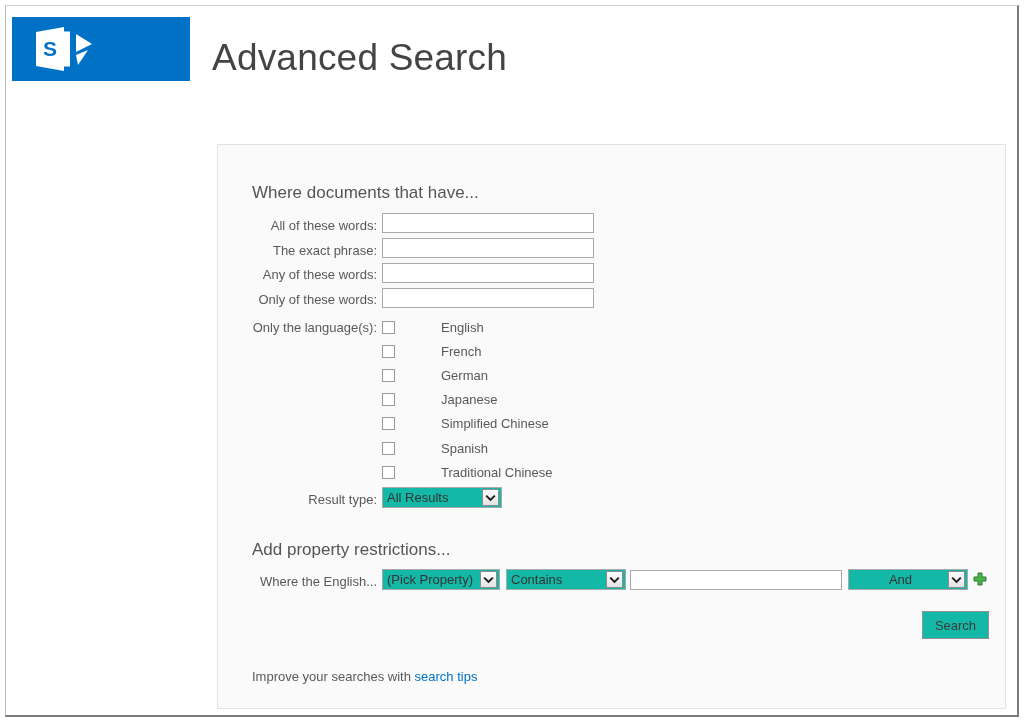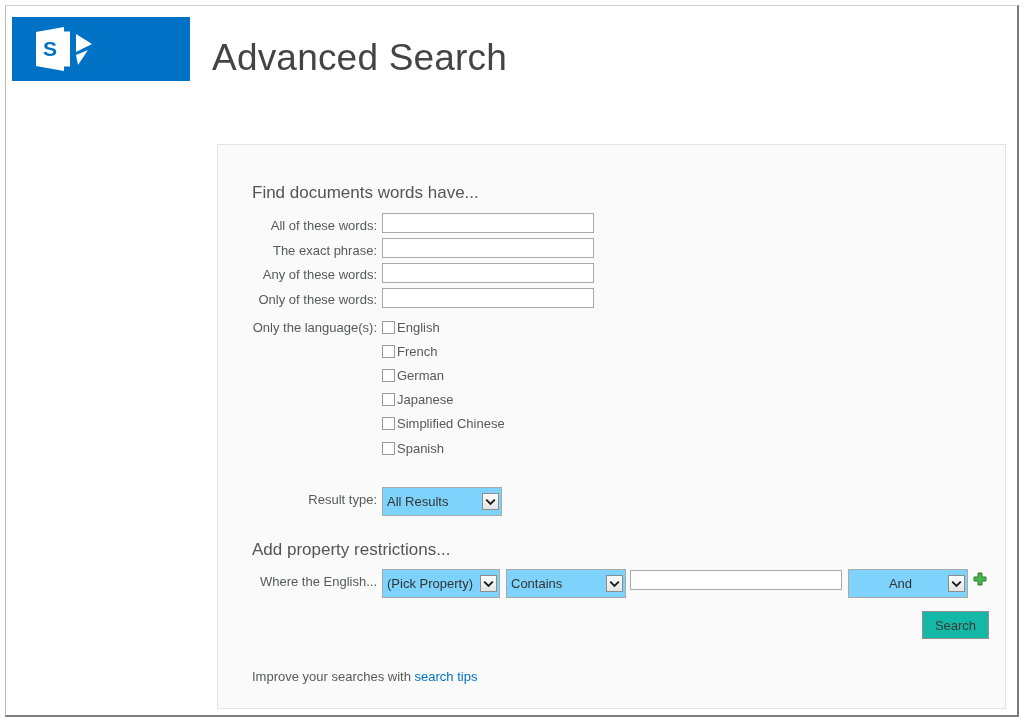--- a/index.html
+++ b/index.html
@@ -214,7 +214,7 @@
 
   <div id="search-panel">
 
-    <div id="heading-find" class="section-heading">Find documents words have...</div>
+    <div id="heading-find" class="section-heading">Where documents that have...</div>
 
     <div id="lbl-all" class="row-label">All of these words:</div>
     <input id="in-all" class="text-input" type="text" value="" style="">

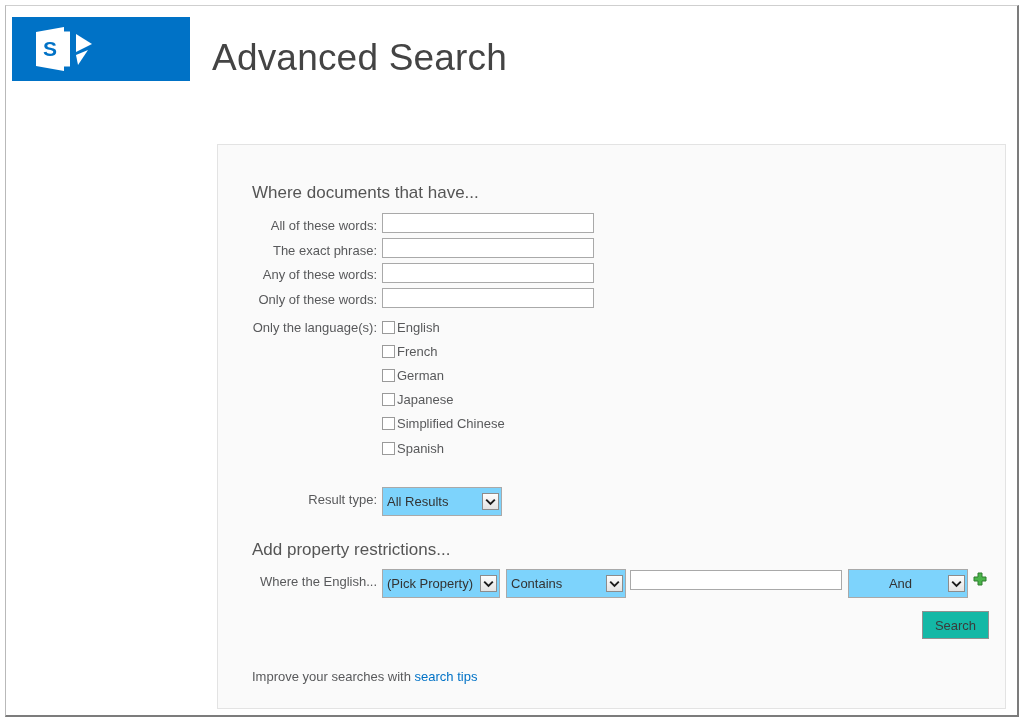--- a/index.html
+++ b/index.html
@@ -108,6 +108,7 @@
     display: flex;
     align-items: center;
     height: 24.2px;
+    gap: 44px;
   }
   .cbox {
     width: 13px; height: 13px;

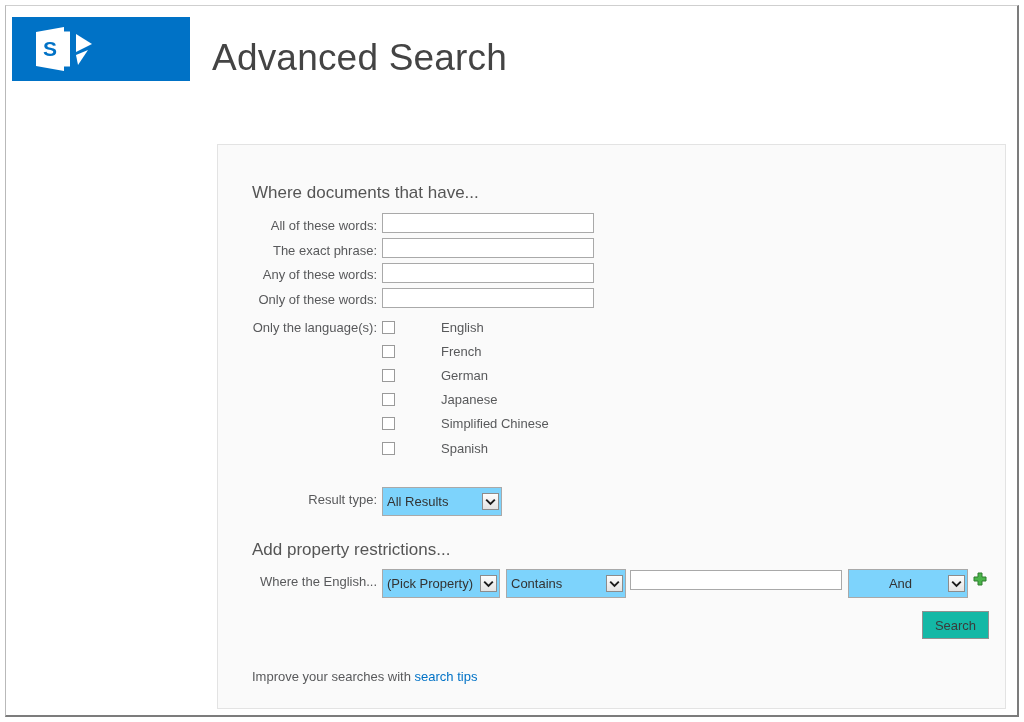--- a/index.html
+++ b/index.html
@@ -256,6 +256,10 @@
         <span class="cbox"></span>
         <span class="lang-label">Spanish</span>
       </div>
+      <div class="lang-row">
+        <span class="cbox"></span>
+        <span class="lang-label">Traditional Chinese</span>
+      </div>
     </div>
 
     <div id="lbl-result" class="row-label">Result type:</div>

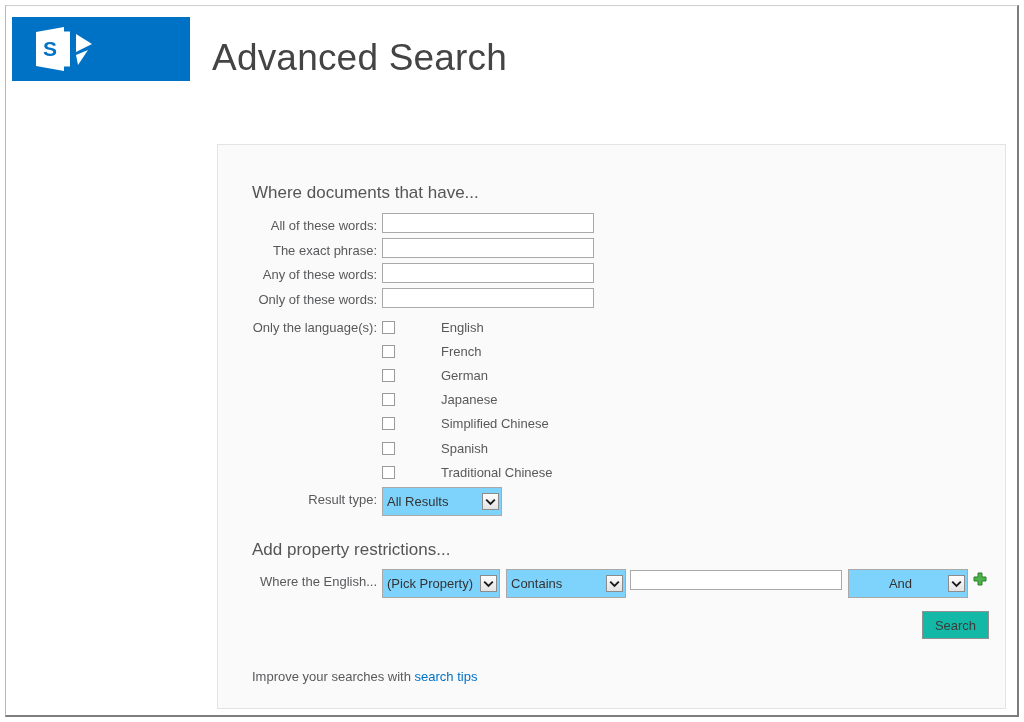--- a/index.html
+++ b/index.html
@@ -126,8 +126,8 @@
   
   .sel {
     position: absolute;
-    height: 29px;
-    background: #7dd3fc;
+    height: 21px;
+    background: #14b8a6;
     border: 1px solid #a9a9a9;
     display: flex;
     align-items: center;

